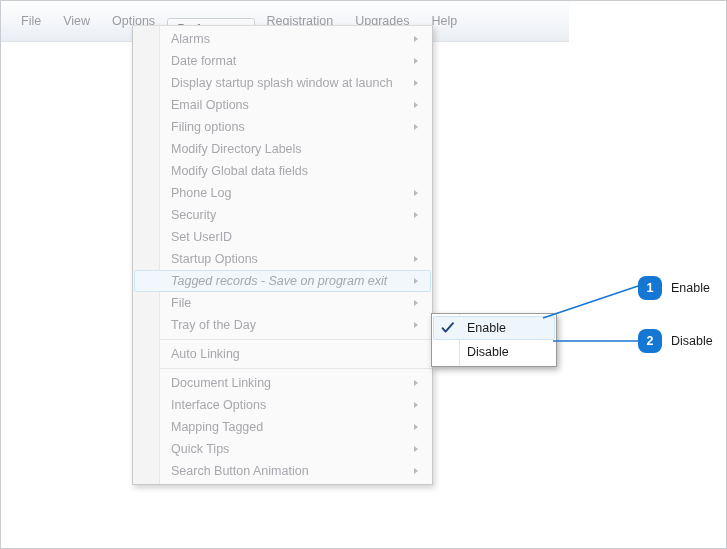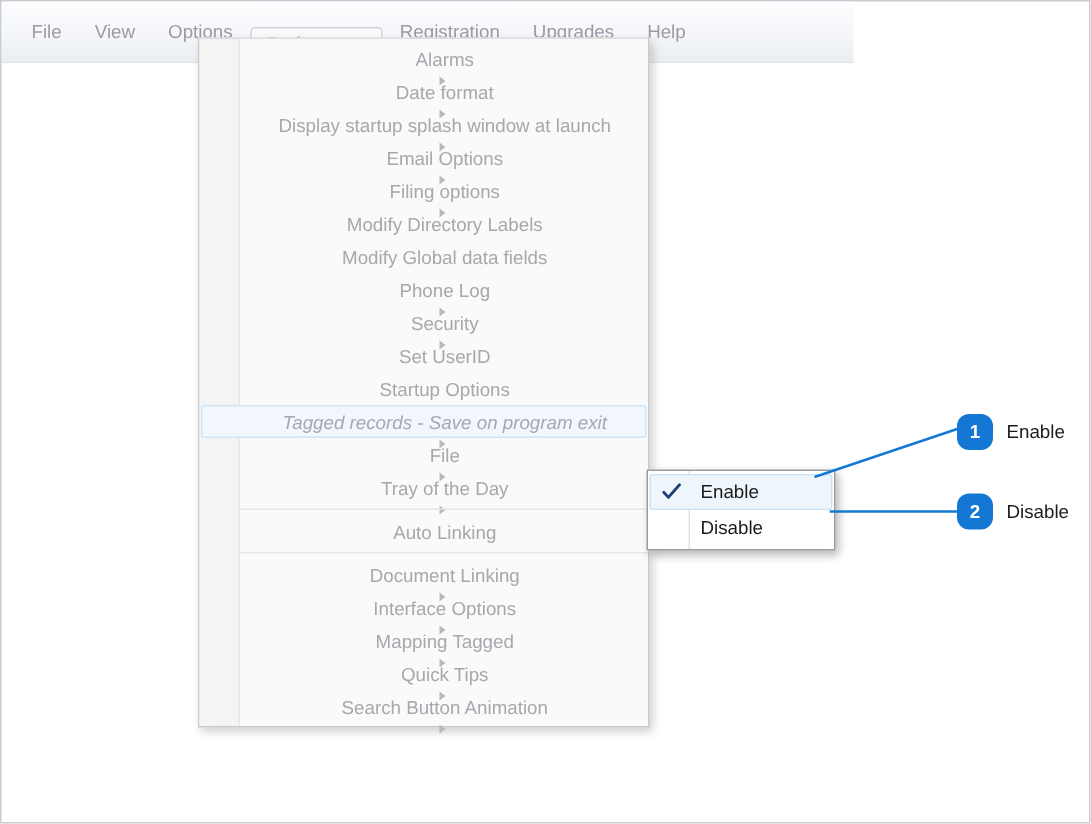--- a/index.html
+++ b/index.html
@@ -100,7 +100,6 @@
     border: 1px solid transparent;
     border-radius: 2px;
     z-index: 1;
-    flex-direction: column;
   }
   .mi .lbl { flex: 1 1 auto; }
   .mi .arrow {

